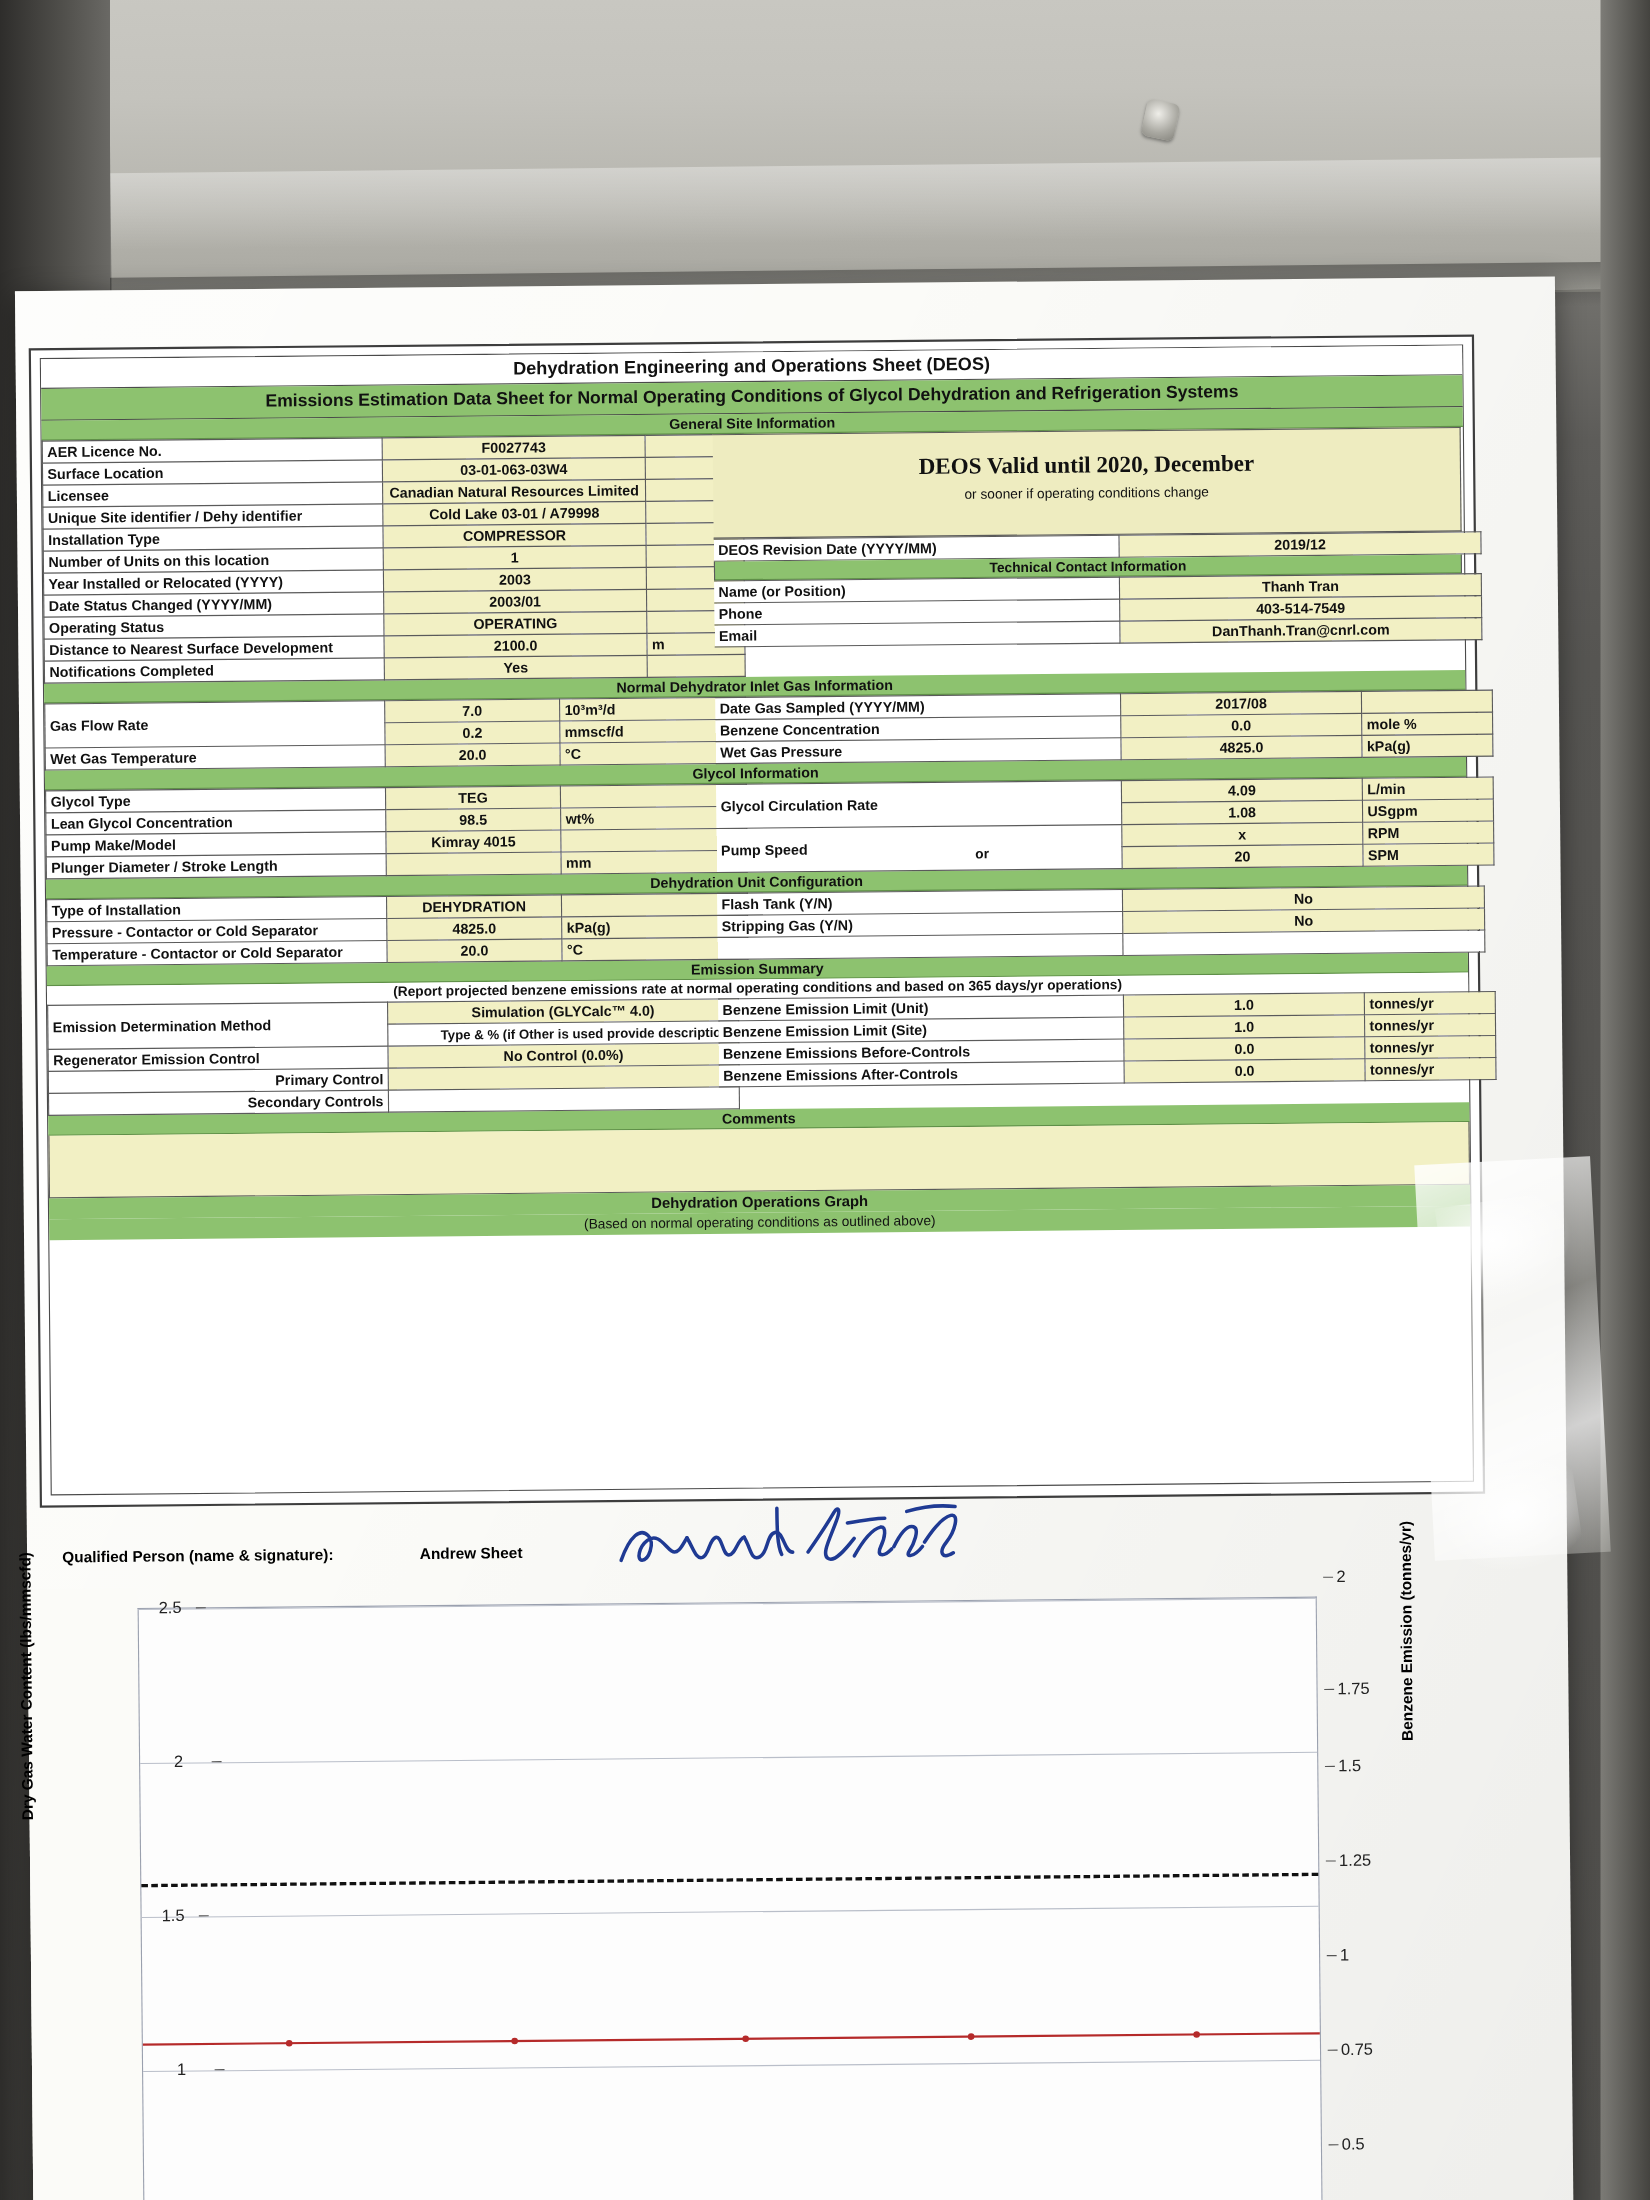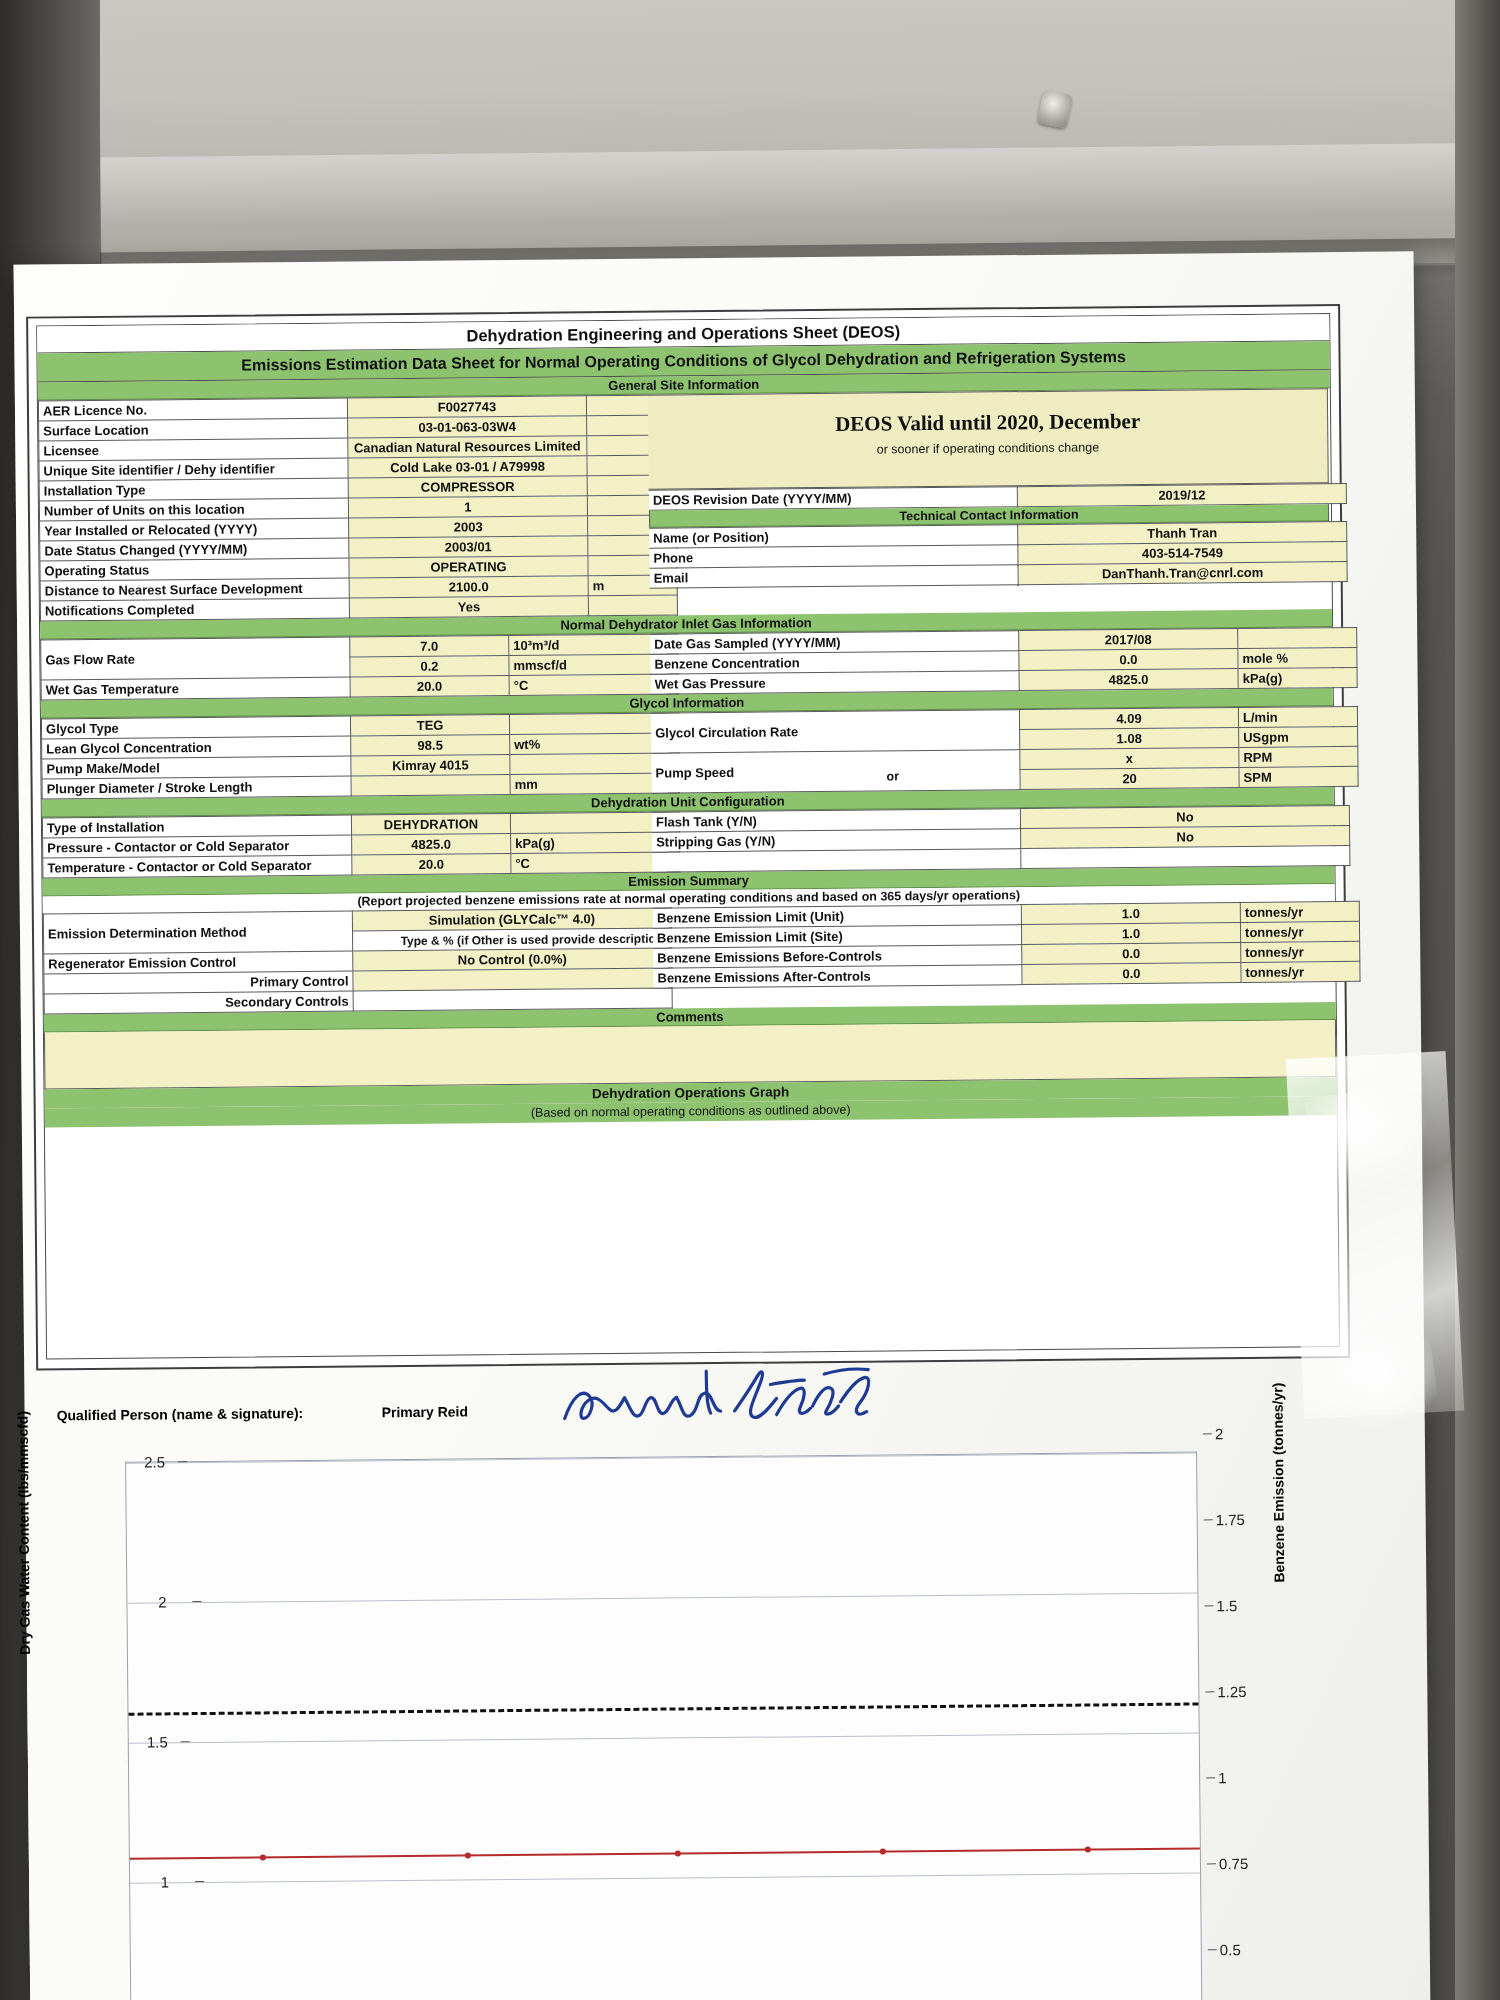--- a/index.html
+++ b/index.html
@@ -497,7 +497,7 @@
 
   <div class="sig-row">
     <div class="sig-label">Qualified Person (name &amp; signature):</div>
-    <div class="sig-name">Primary Reid</div>
+    <div class="sig-name">Andrew Sheet</div>
     <div class="sig-ink">
       <svg width="340" height="90" viewBox="0 0 340 90">
         <g fill="none" stroke="#1f3a93" stroke-width="3.2" stroke-linecap="round">

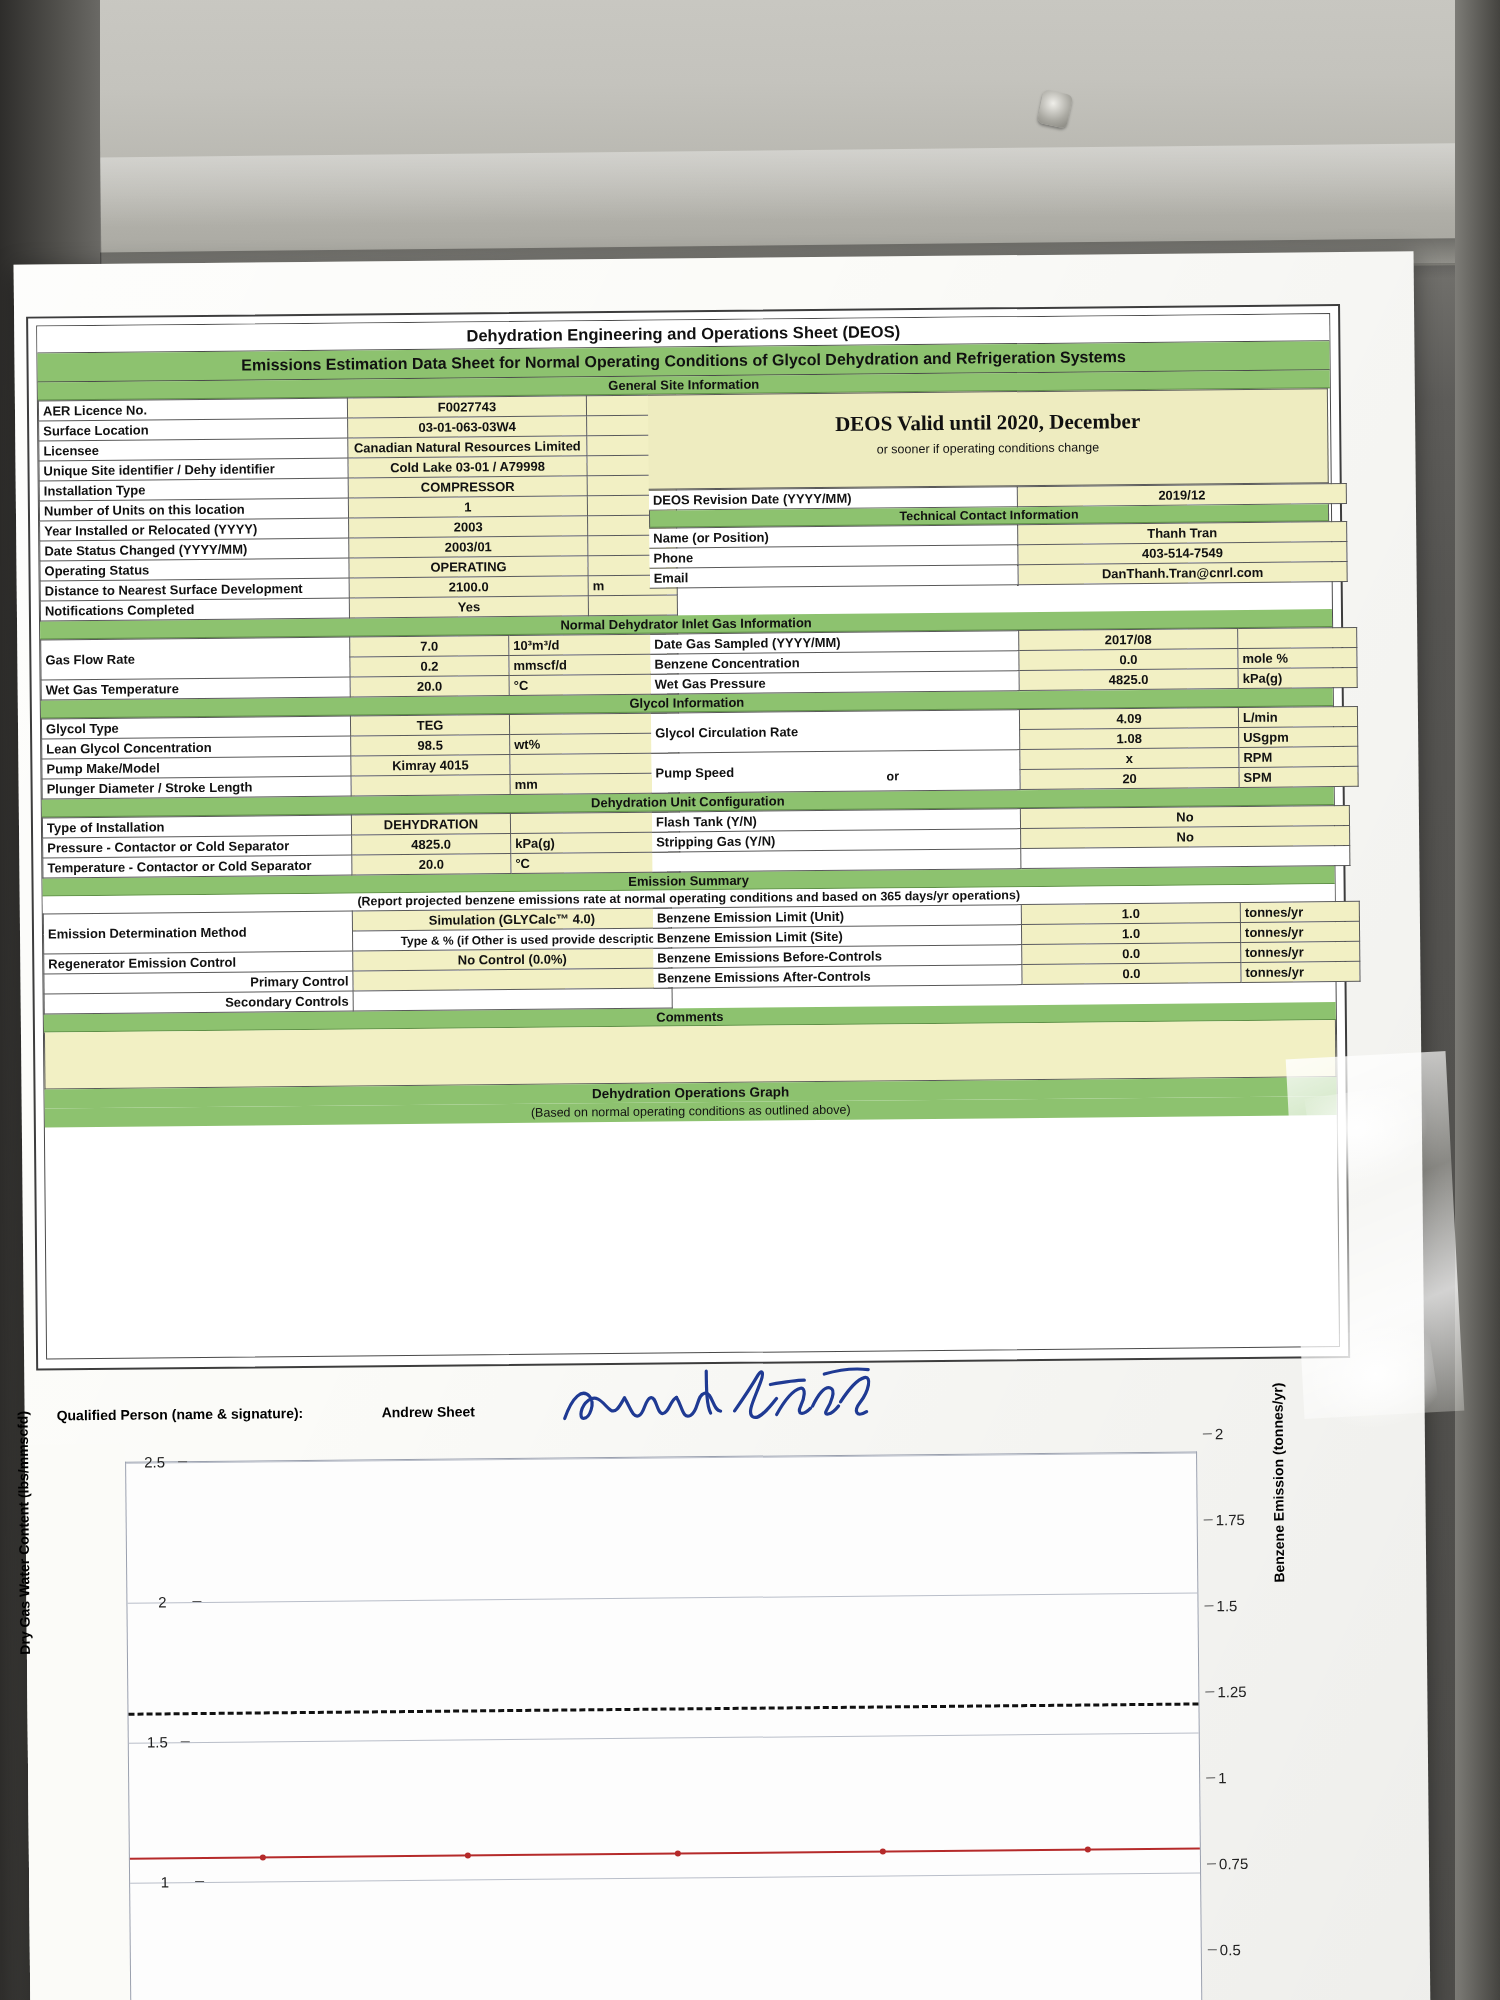--- a/index.html
+++ b/index.html
@@ -546,7 +546,7 @@
     <div class="ytick" style="top:430px;right:1200px">1<i></i></div>
 
     <div class="ytick2" style="top:-8px;left:1190px">2<i></i></div>
-    <div class="ytick2" style="top:78px;left:1190px">1.75<i></i></div>
+    <div class="ytick2" style="top:94px;left:1190px">1.75<i></i></div>
     <div class="ytick2" style="top:164px;left:1190px">1.5<i></i></div>
     <div class="ytick2" style="top:250px;left:1190px">1.25<i></i></div>
     <div class="ytick2" style="top:336px;left:1190px">1<i></i></div>

